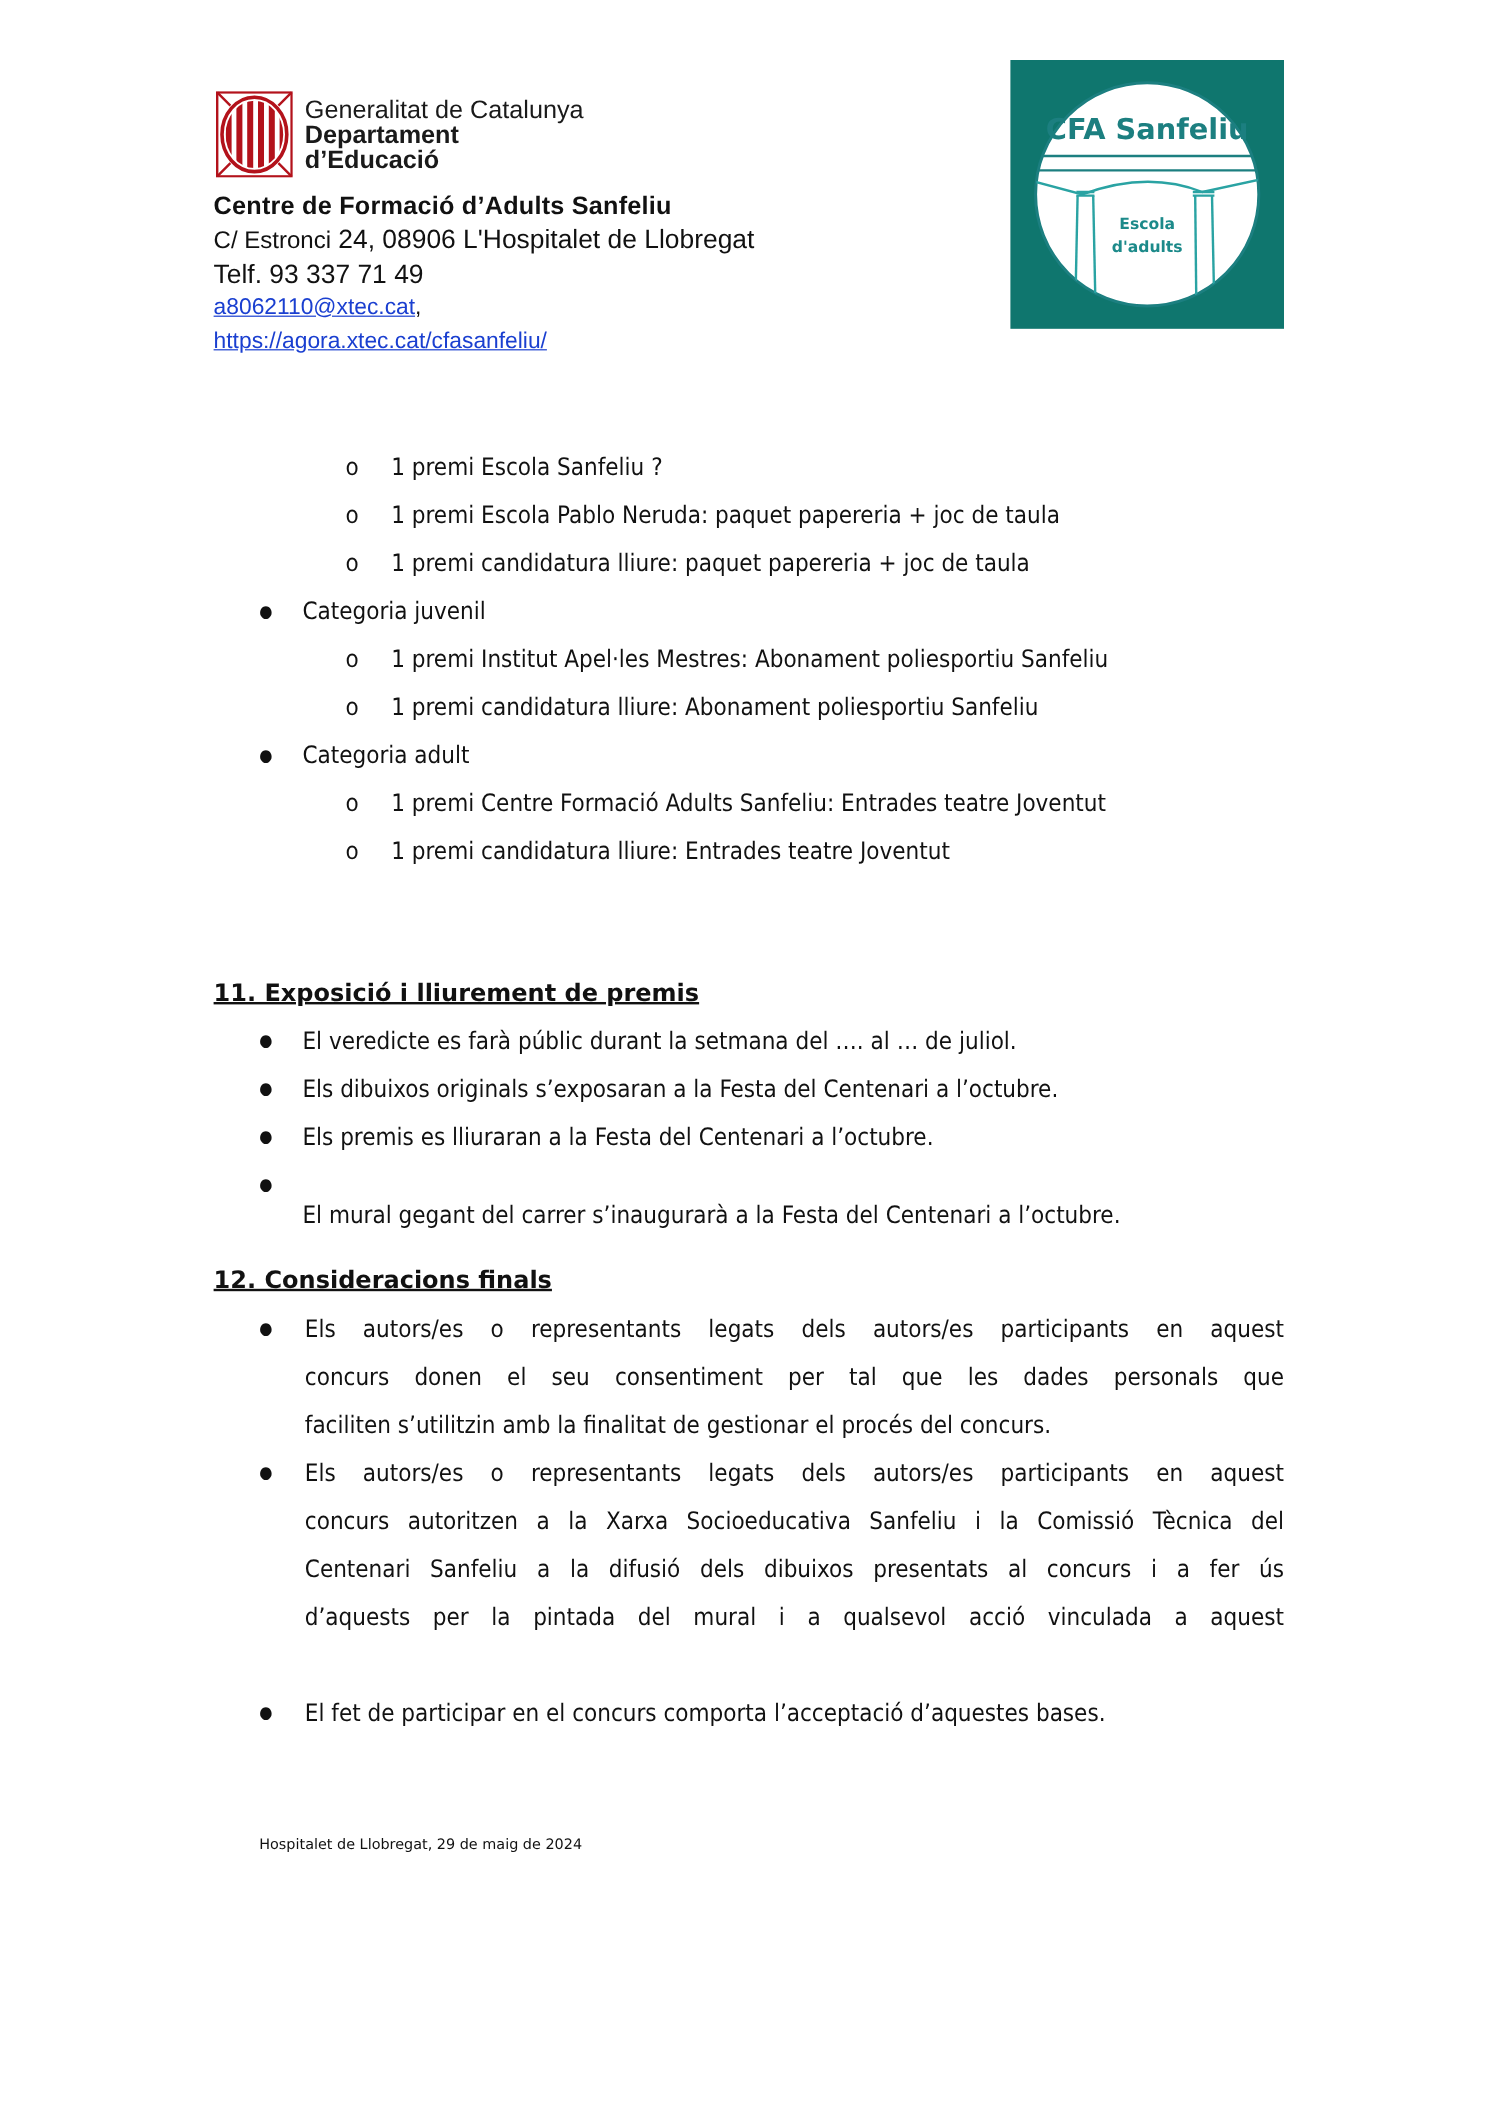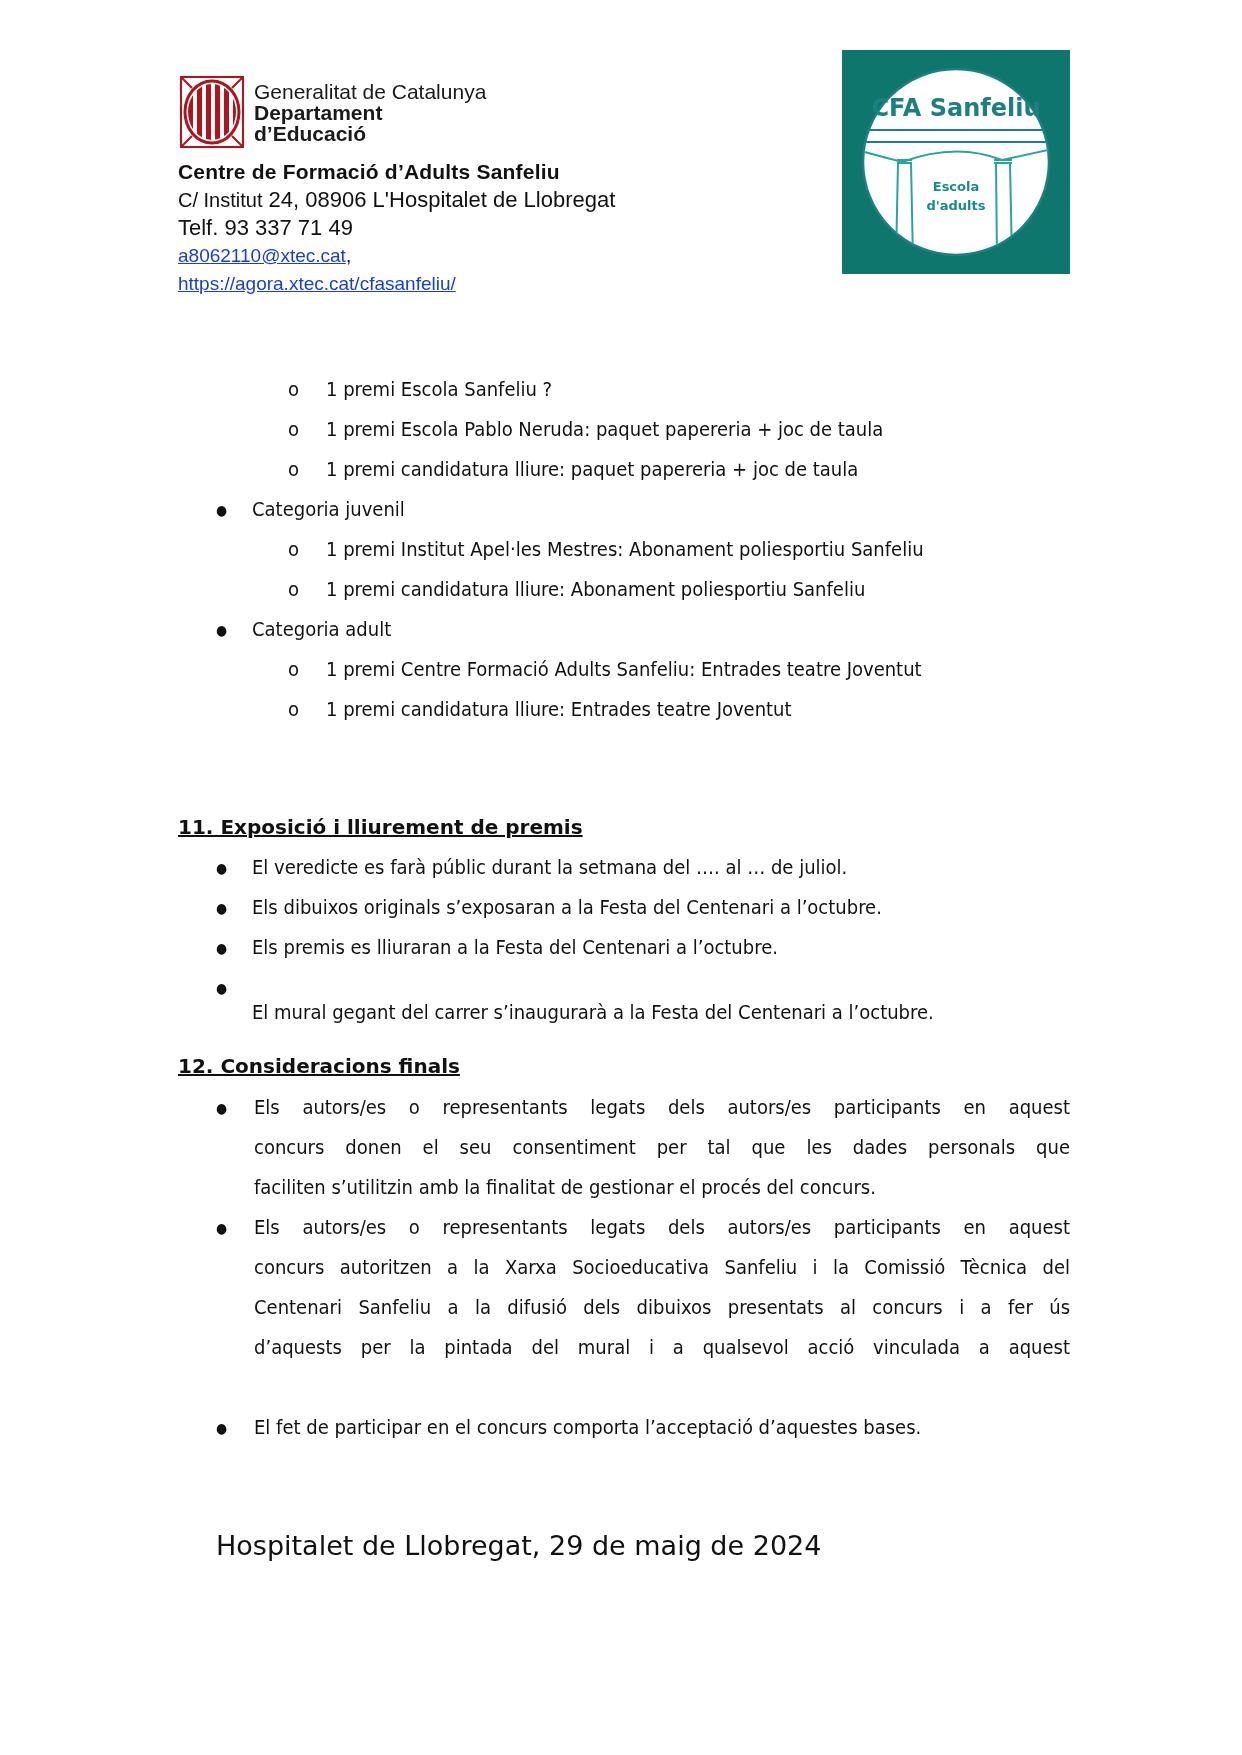--- a/index.html
+++ b/index.html
@@ -69,7 +69,7 @@
 
   <div class="contact">
     <div class="center-name">Centre de Formació d’Adults Sanfeliu</div>
-    <div class="addr"><span class="small">C/ Institut</span><span> 24, 08906 L'Hospitalet de Llobregat</span></div>
+    <div class="addr"><span class="small">C/ Estronci</span><span> 24, 08906 L'Hospitalet de Llobregat</span></div>
     <div class="tel">Telf. 93 337 71 49</div>
     <div class="link-row"><a>a8062110@xtec.cat</a><span style="font-family:'Liberation Sans',sans-serif;font-size:19px;">,</span></div>
     <div class="link-row"><a>https://agora.xtec.cat/cfasanfeliu/</a></div>

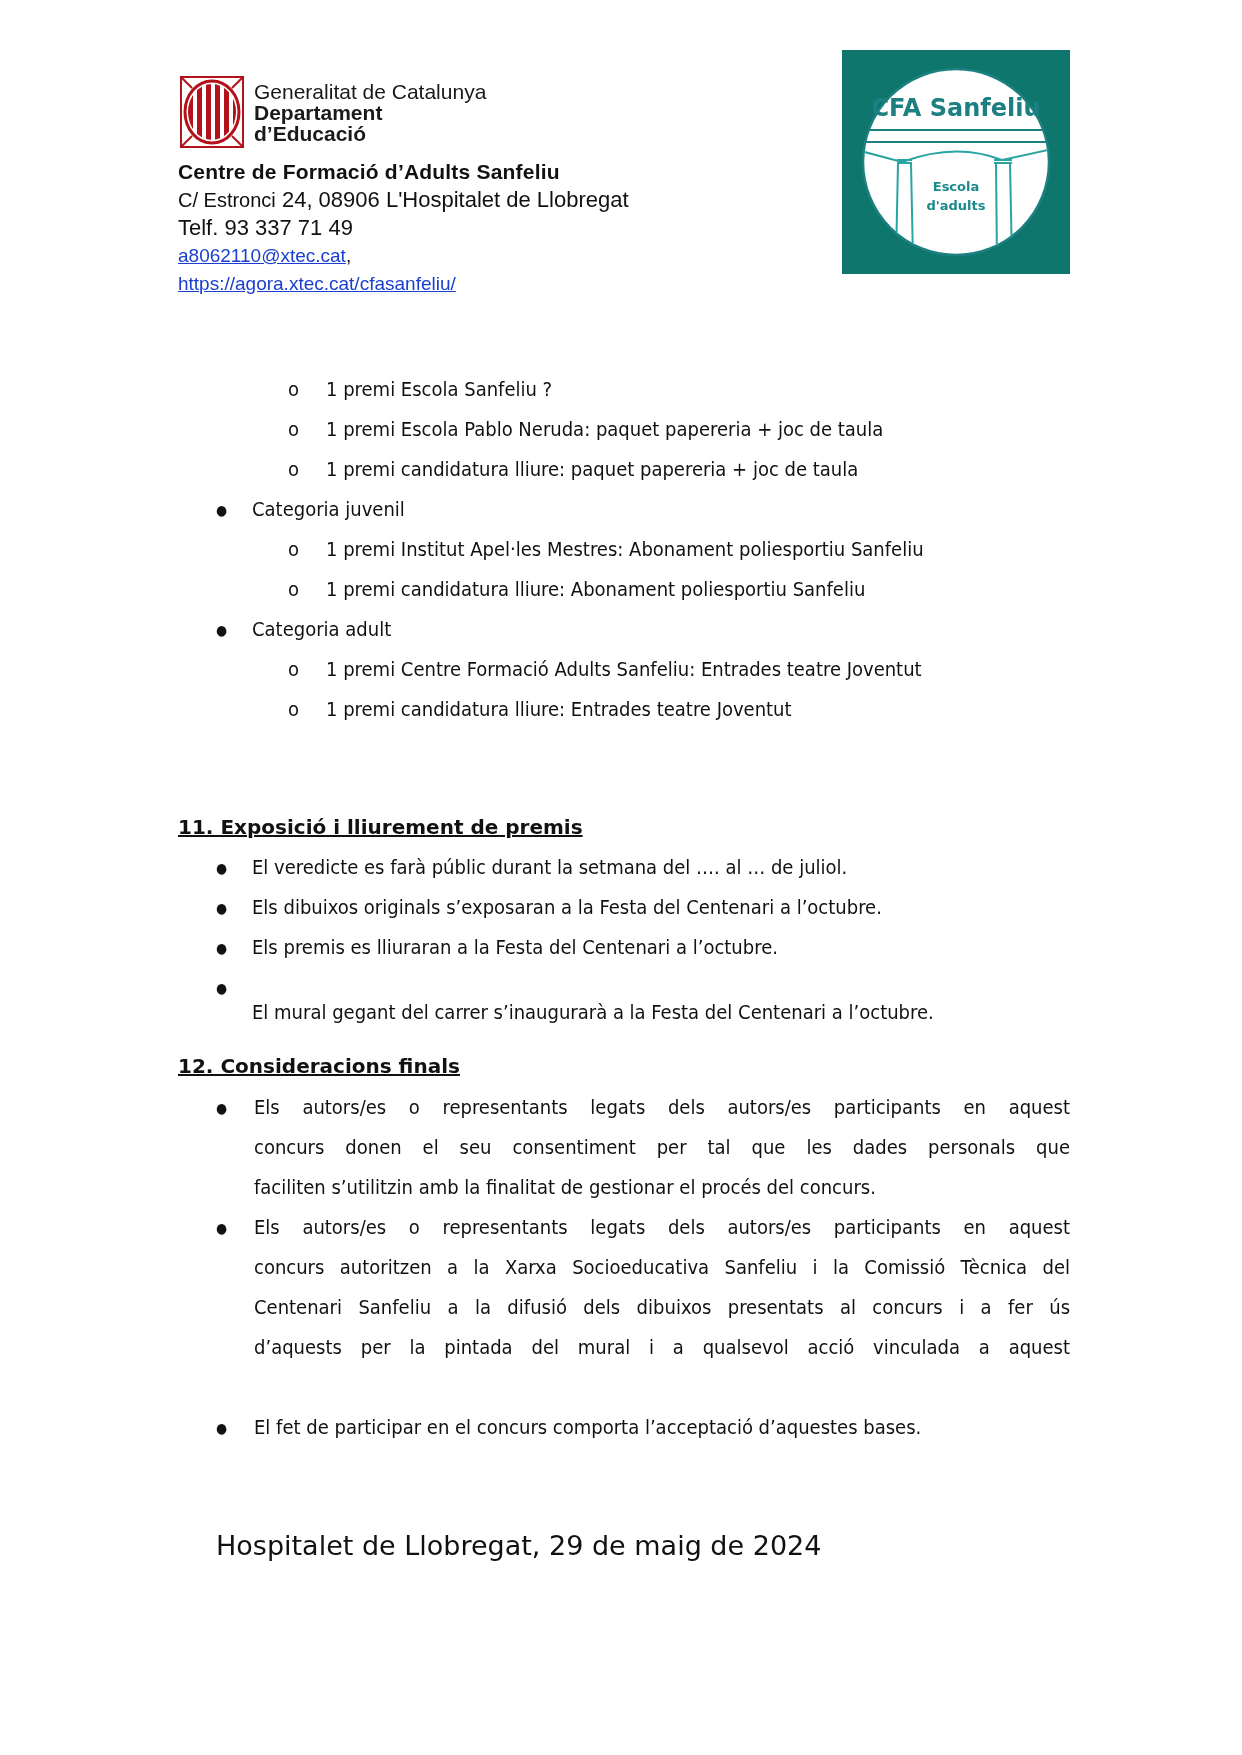--- a/index.html
+++ b/index.html
@@ -36,7 +36,7 @@
   .justify-line { display: block; text-align: justify; text-align-last: justify; height: 40px; }
   .justify-last { display: block; text-align: left; height: 40px; }
 
-  .footer-date { position: absolute; left: 216px; top: 1530px; font-family: "DejaVu Sans", sans-serif; font-size: 27px; }
+  .footer-date { position: absolute; left: 216px; top: 1530px; font-family: "DejaVu Sans", sans-serif; font-size: 12px; }
 </style>
 </head>
 <body>

